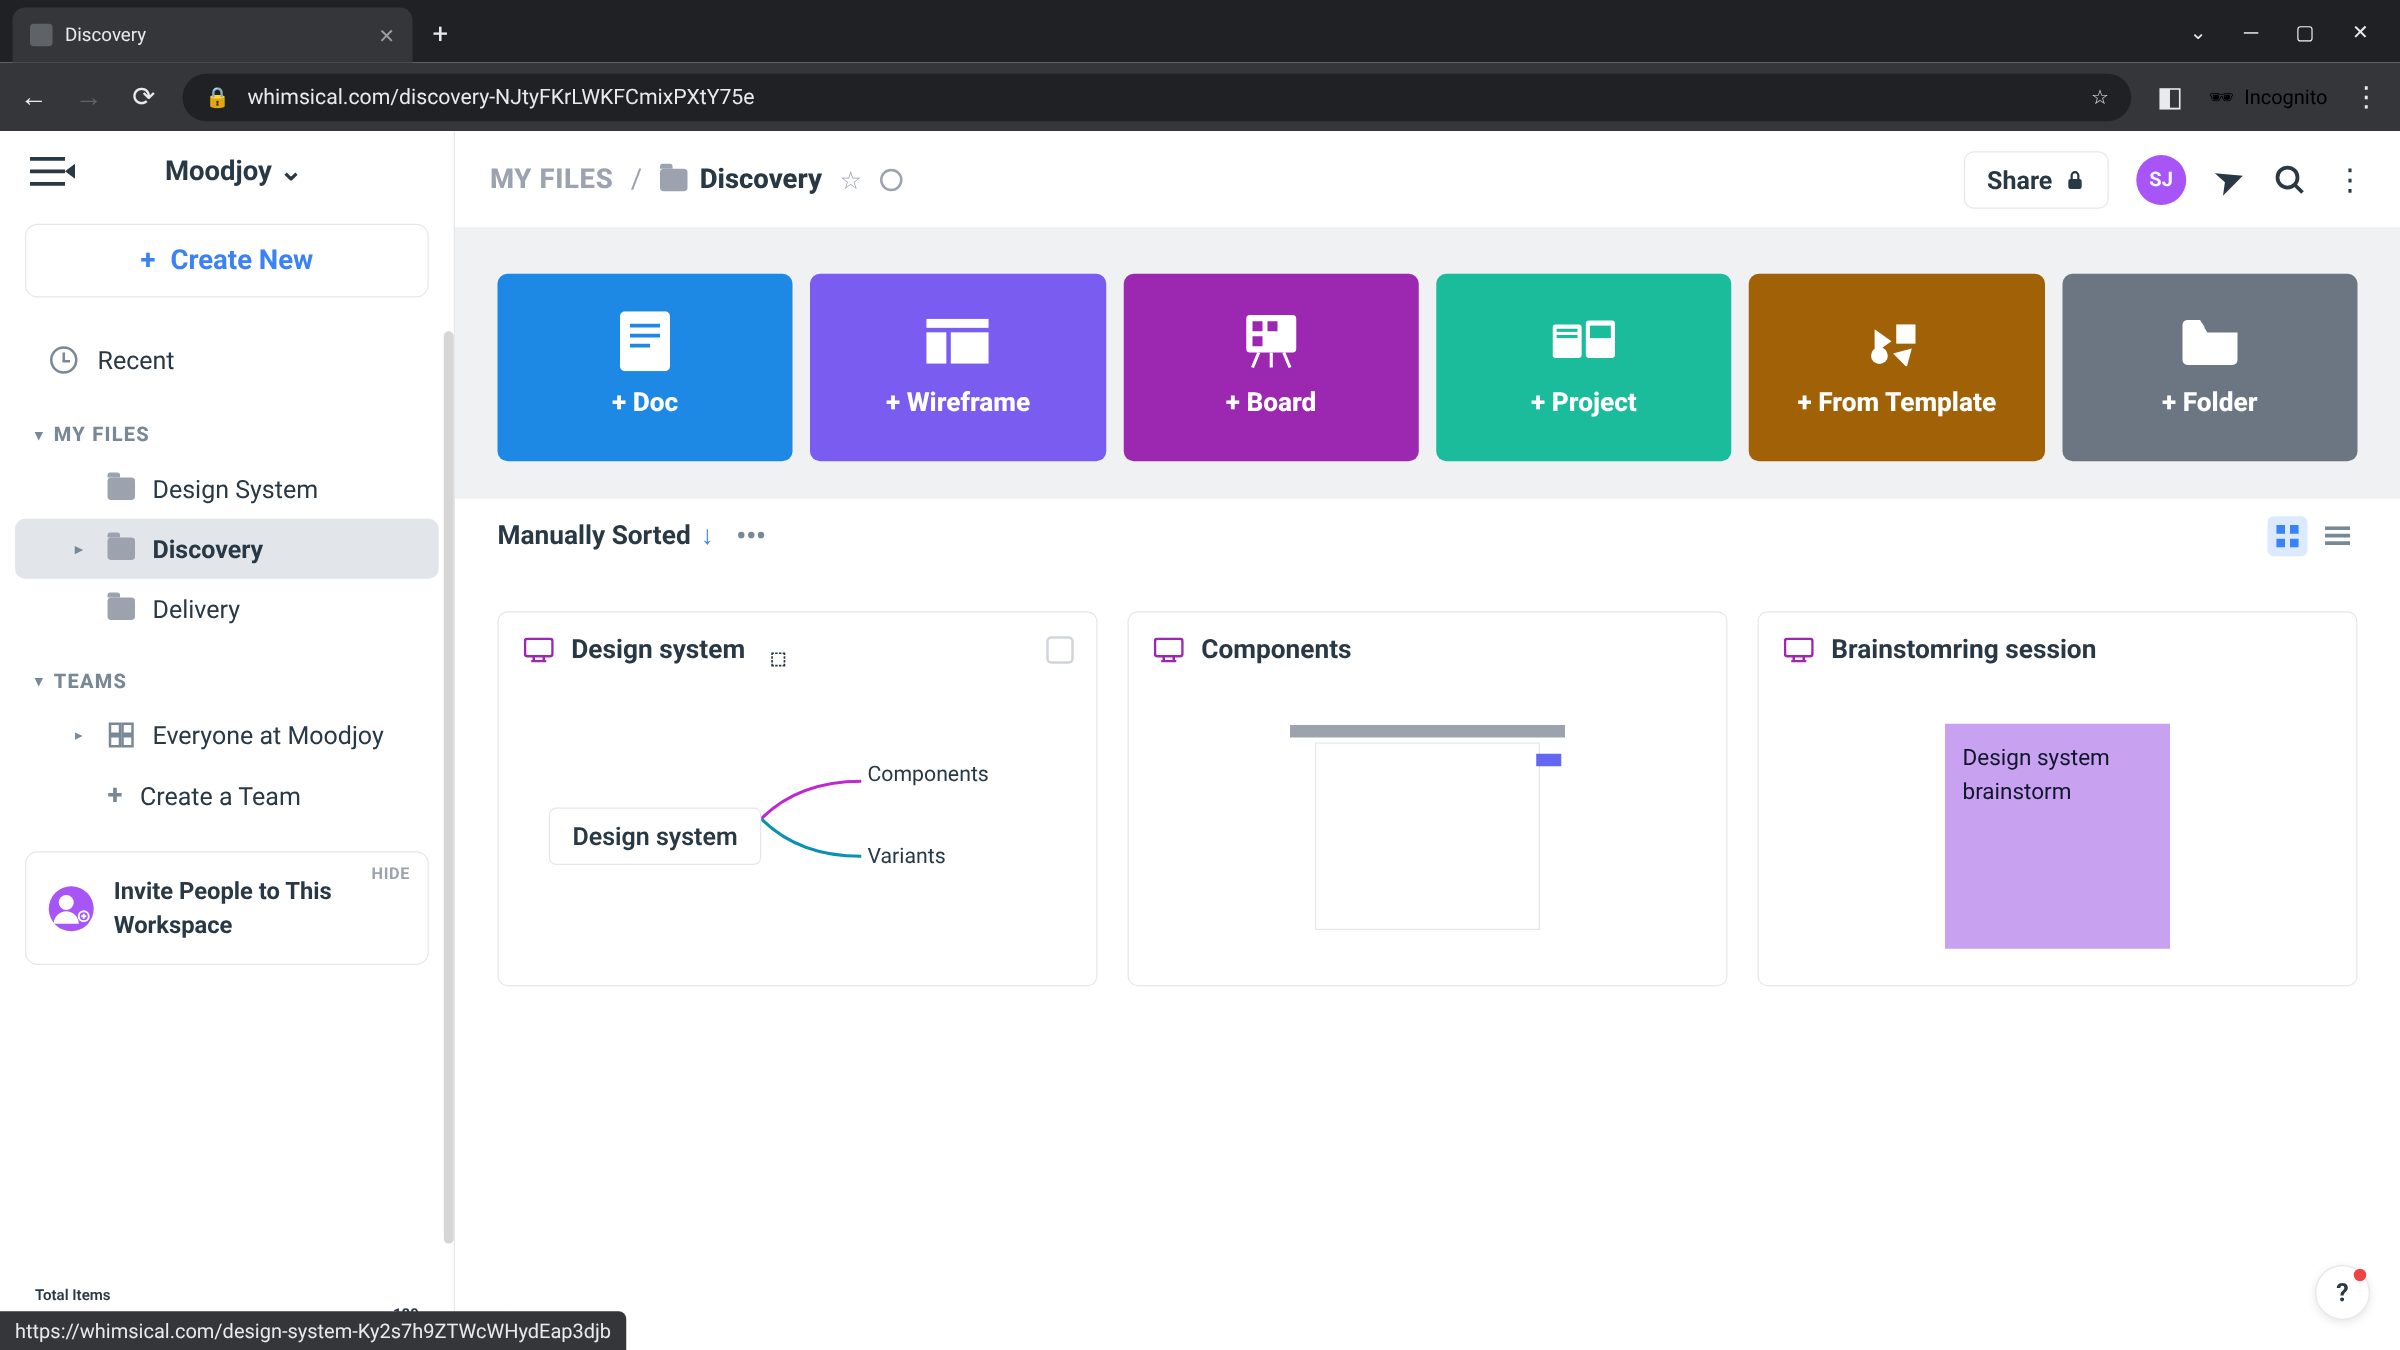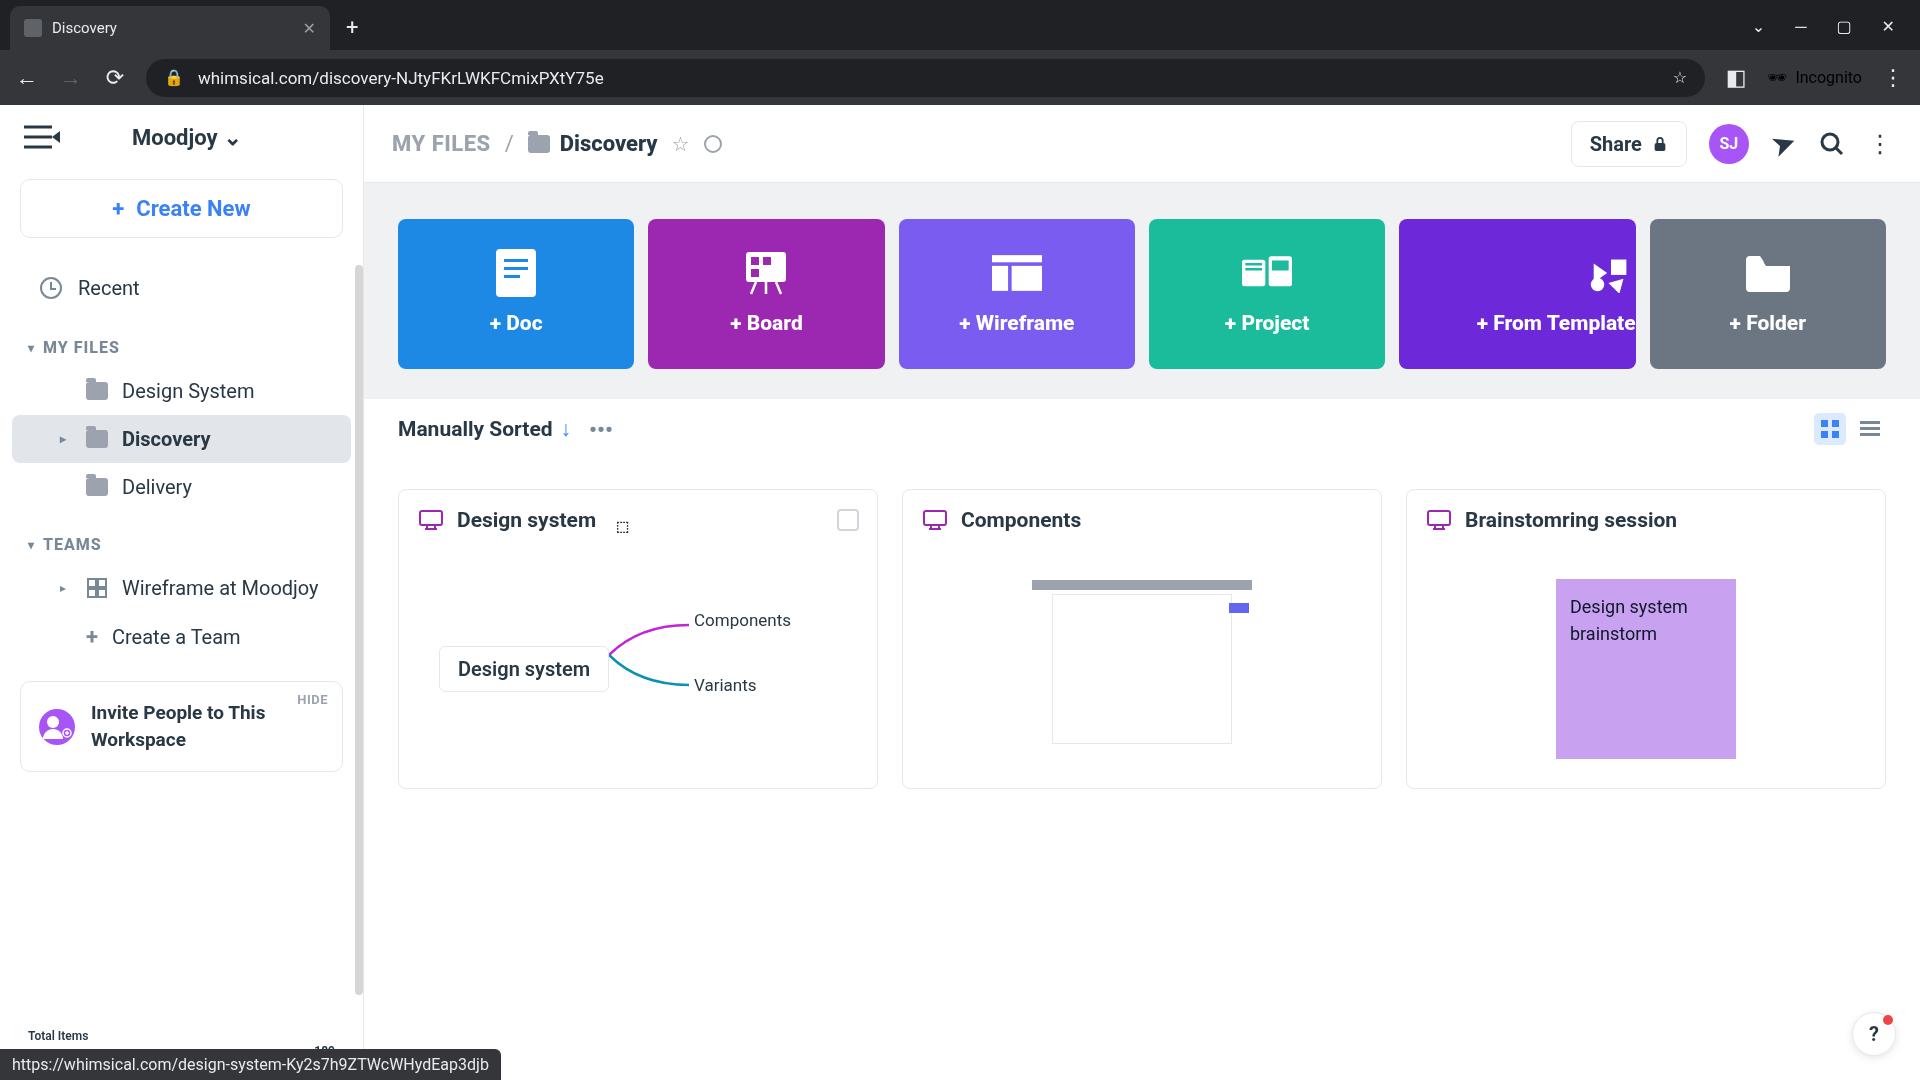--- a/index.html
+++ b/index.html
@@ -283,6 +283,16 @@
           </div>
         <span>+ Doc</span>
       </div>
+      <div class="tile tile-wireframe">
+        <div class="tile-icon">
+            <svg width="56" height="40" viewBox="0 0 56 40">
+              <rect width="56" height="8" fill="#fff"></rect>
+              <rect y="12" width="18" height="28" fill="#fff"></rect>
+              <rect x="22" y="12" width="34" height="28" fill="#fff"></rect>
+            </svg>
+          </div>
+        <span>+ Wireframe</span>
+      </div>
       <div class="tile tile-board">
         <div class="tile-icon">
             <svg width="50" height="46" viewBox="0 0 50 46">
@@ -294,16 +304,6 @@
             </svg>
           </div>
         <span>+ Board</span>
-      </div>
-      <div class="tile tile-wireframe">
-        <div class="tile-icon">
-            <svg width="56" height="40" viewBox="0 0 56 40">
-              <rect width="56" height="8" fill="#fff"></rect>
-              <rect y="12" width="18" height="28" fill="#fff"></rect>
-              <rect x="22" y="12" width="34" height="28" fill="#fff"></rect>
-            </svg>
-          </div>
-        <span>+ Wireframe</span>
       </div>
       <div class="tile tile-project">
         <div class="tile-icon">

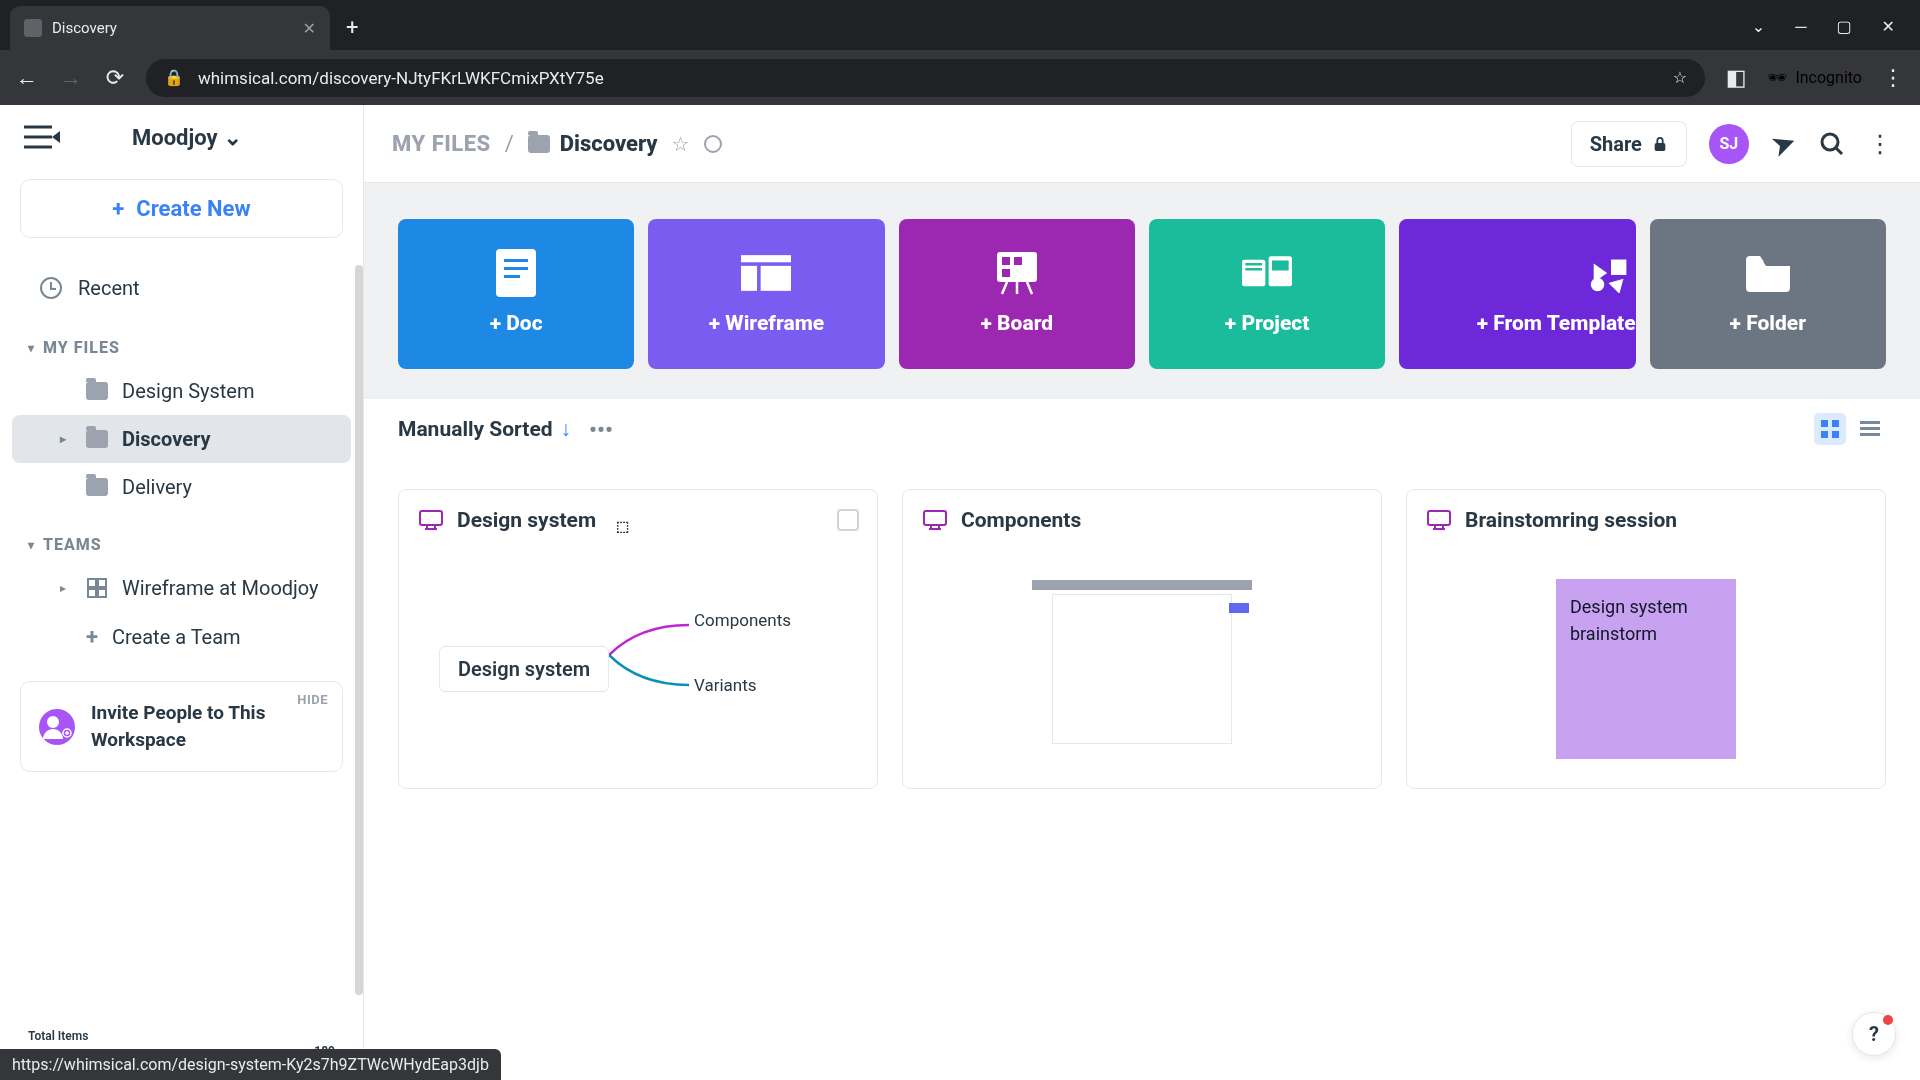--- a/index.html
+++ b/index.html
@@ -75,7 +75,7 @@
 .tile-board { background: #9c27b0; }
 .tile-wireframe { background: #7b5cf0; }
 .tile-project { background: #1abc9c; }
-.tile-template { background: #6d28d9; align-items: flex-end; }
+.tile-template { background: #a16207; }
 .tile-folder { background: #6b7682; }
 .tile-icon { width: 50px; height: 40px; display: flex; align-items: center; justify-content: center; }
 

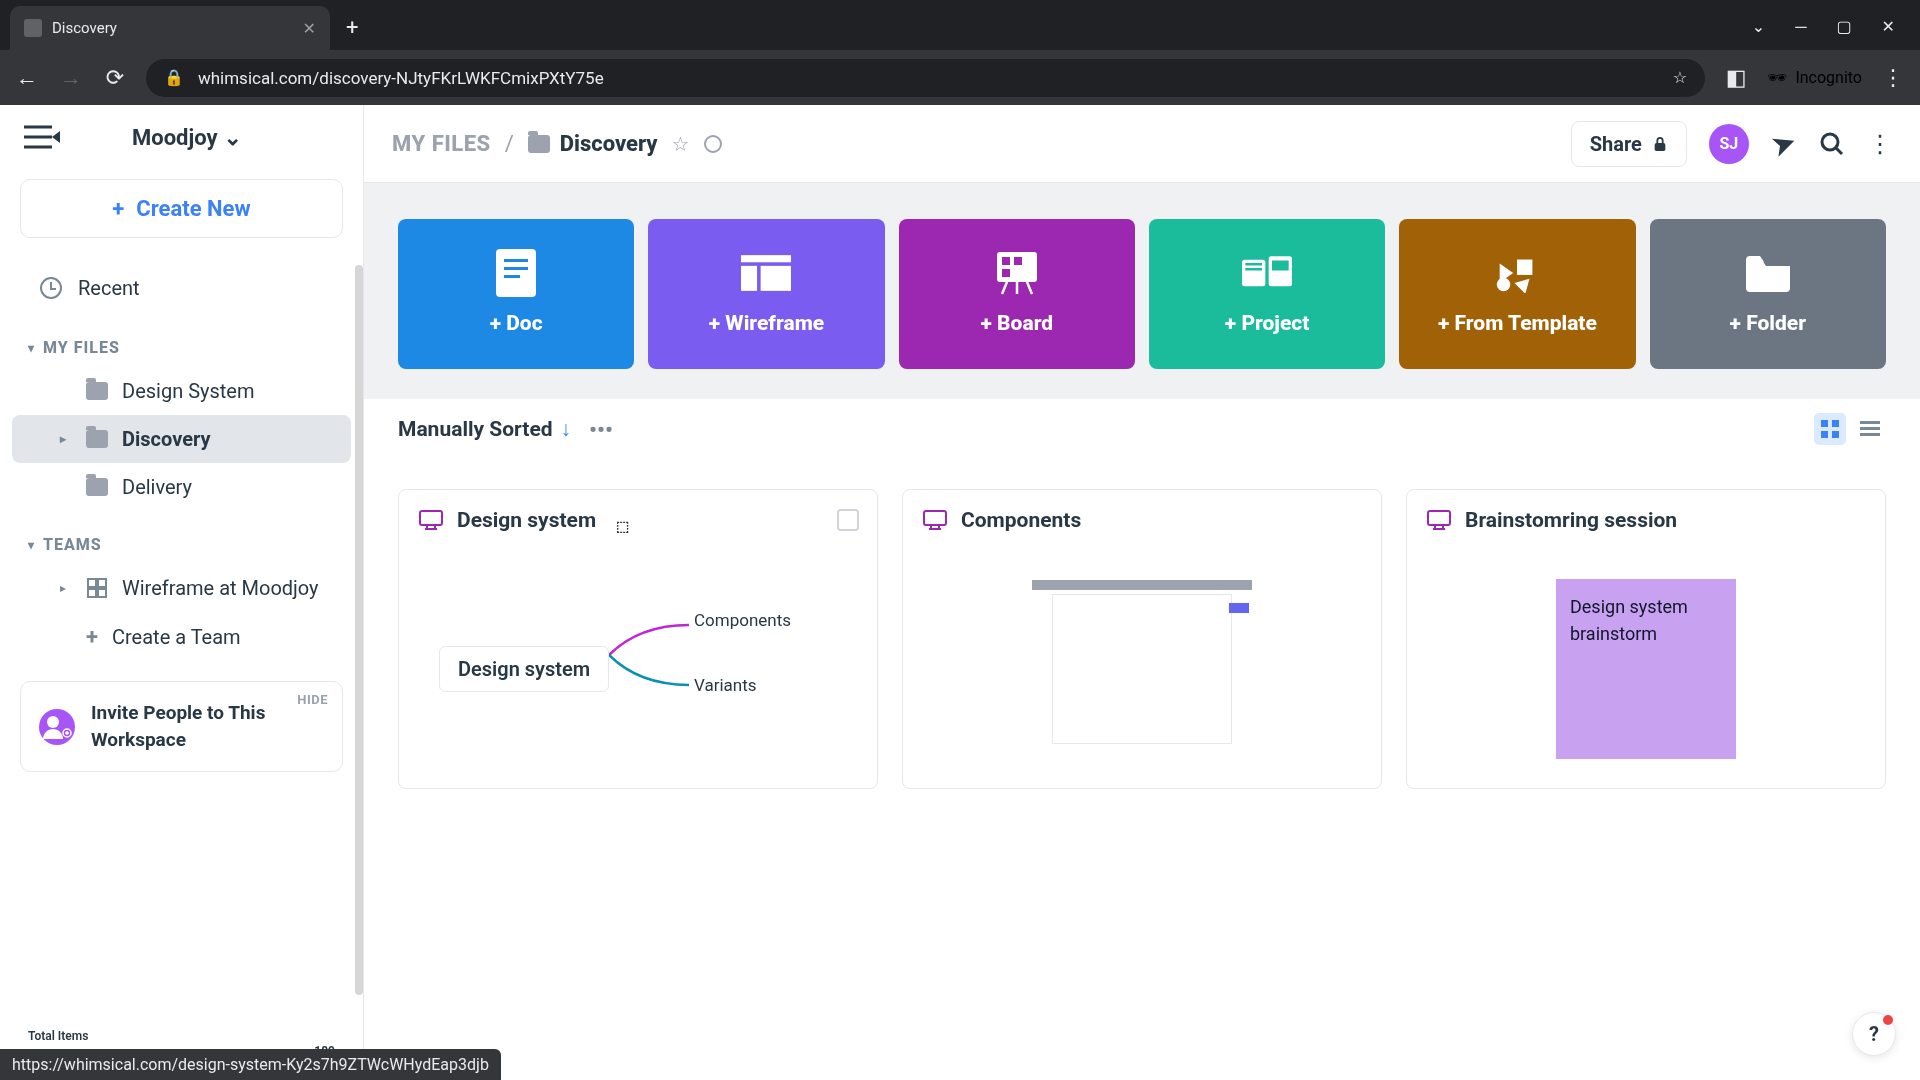--- a/index.html
+++ b/index.html
@@ -212,7 +212,7 @@
           <rect x="2" y="12" width="8" height="8" fill="none" stroke="#788896" stroke-width="2"></rect>
           <rect x="12" y="12" width="8" height="8" fill="none" stroke="#788896" stroke-width="2"></rect>
         </svg>
-      <span>Wireframe at Moodjoy</span>
+      <span>Everyone at Moodjoy</span>
     </div>
     <div class="tree-item">
       <span class="tree-caret"></span>

